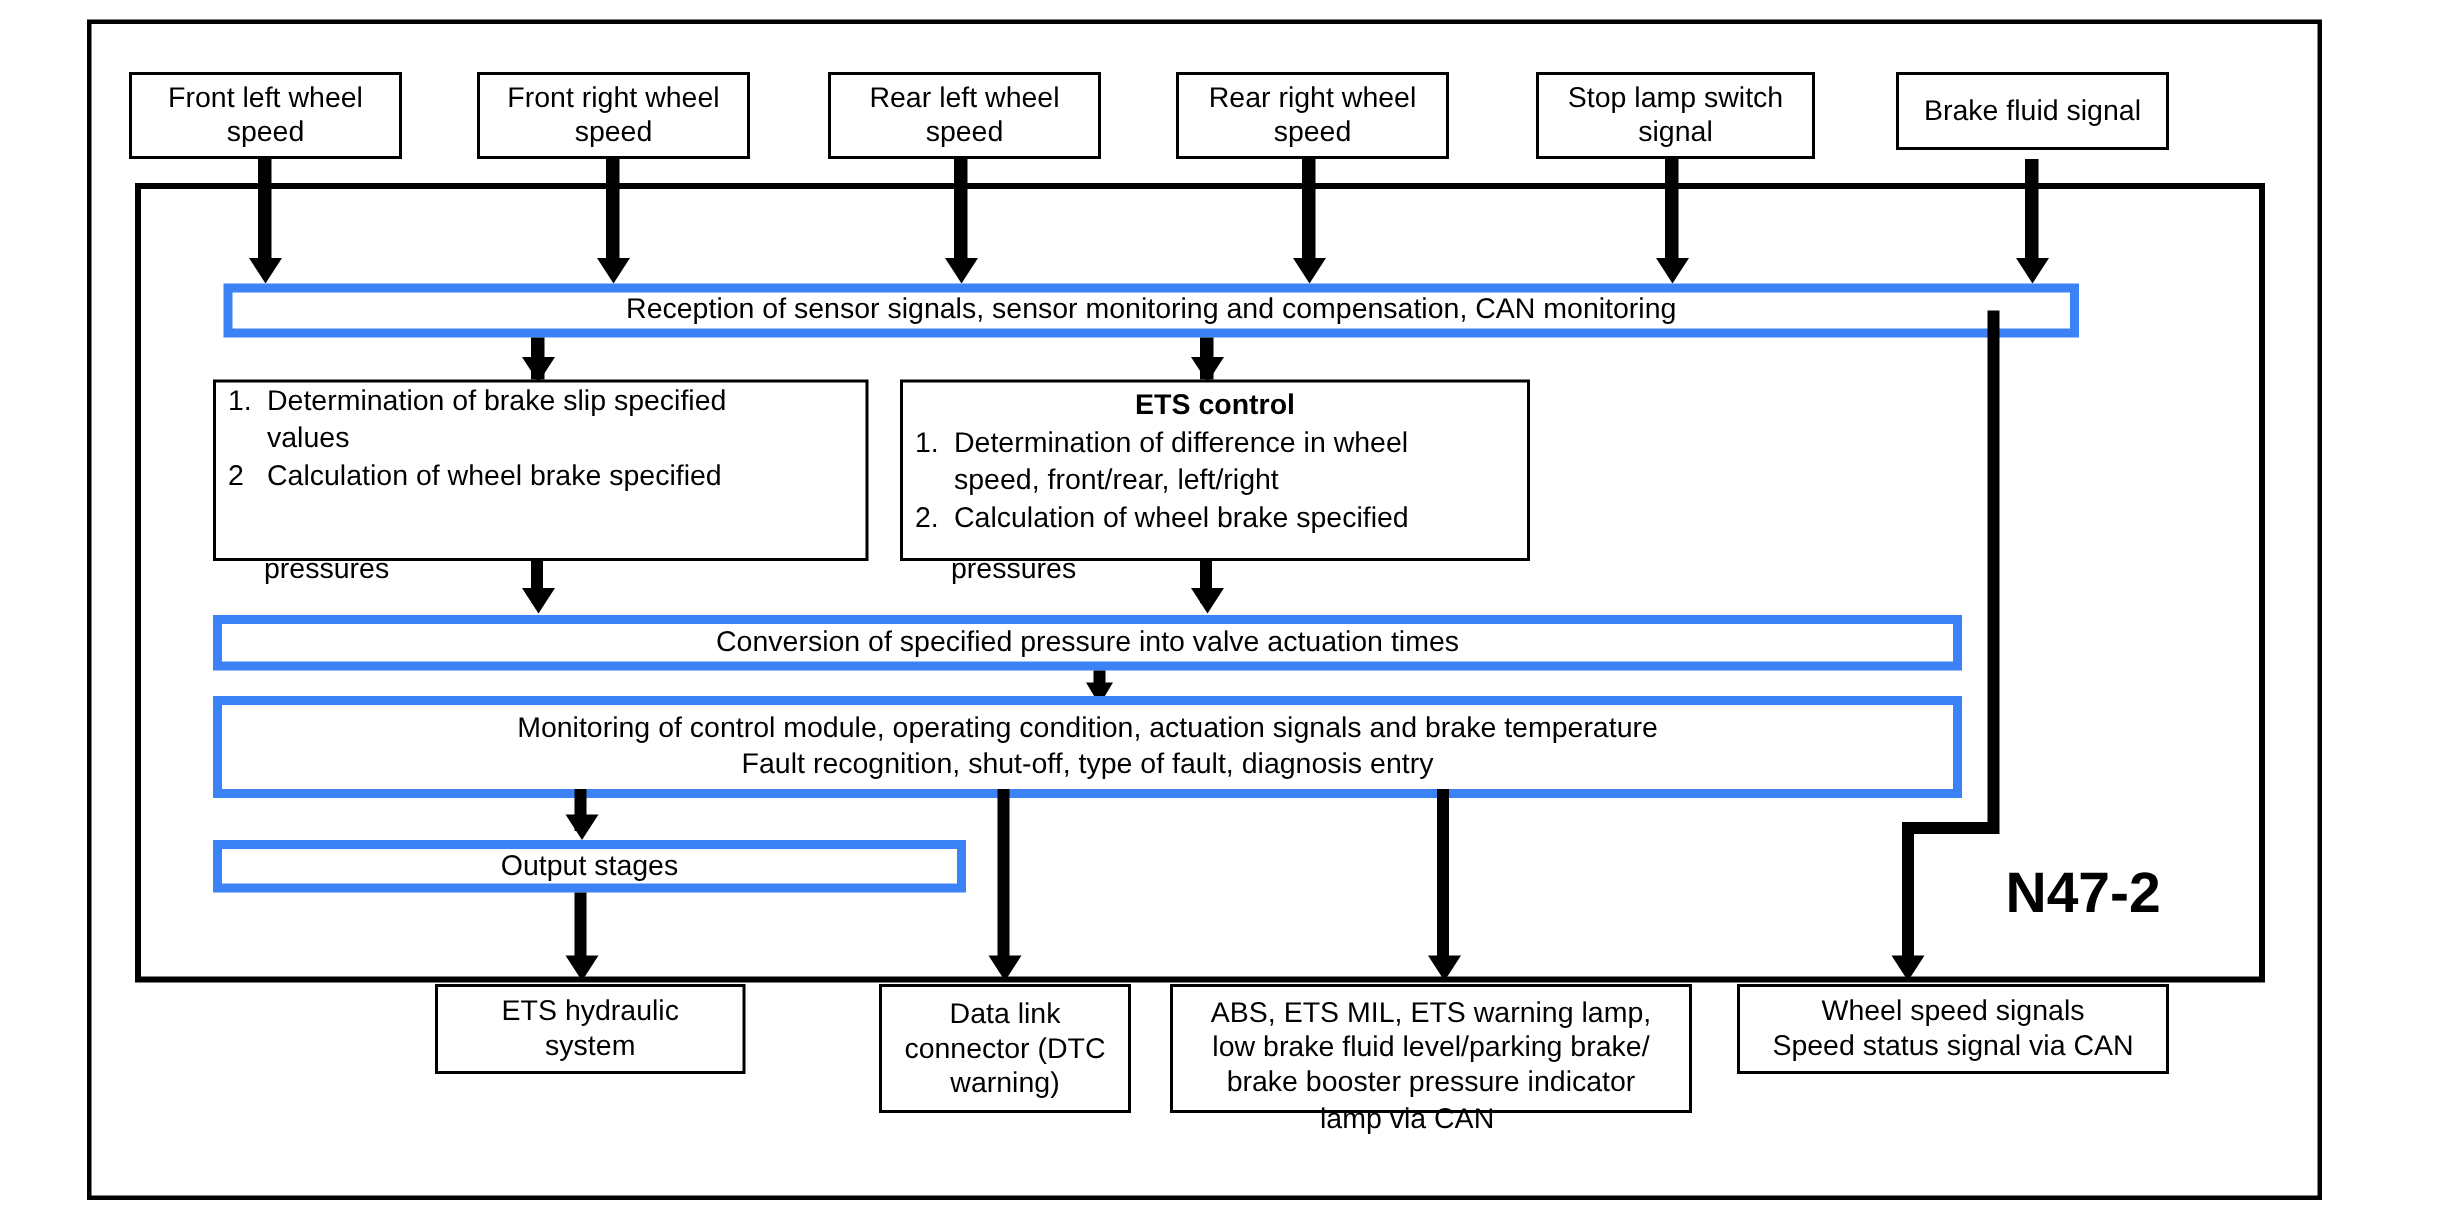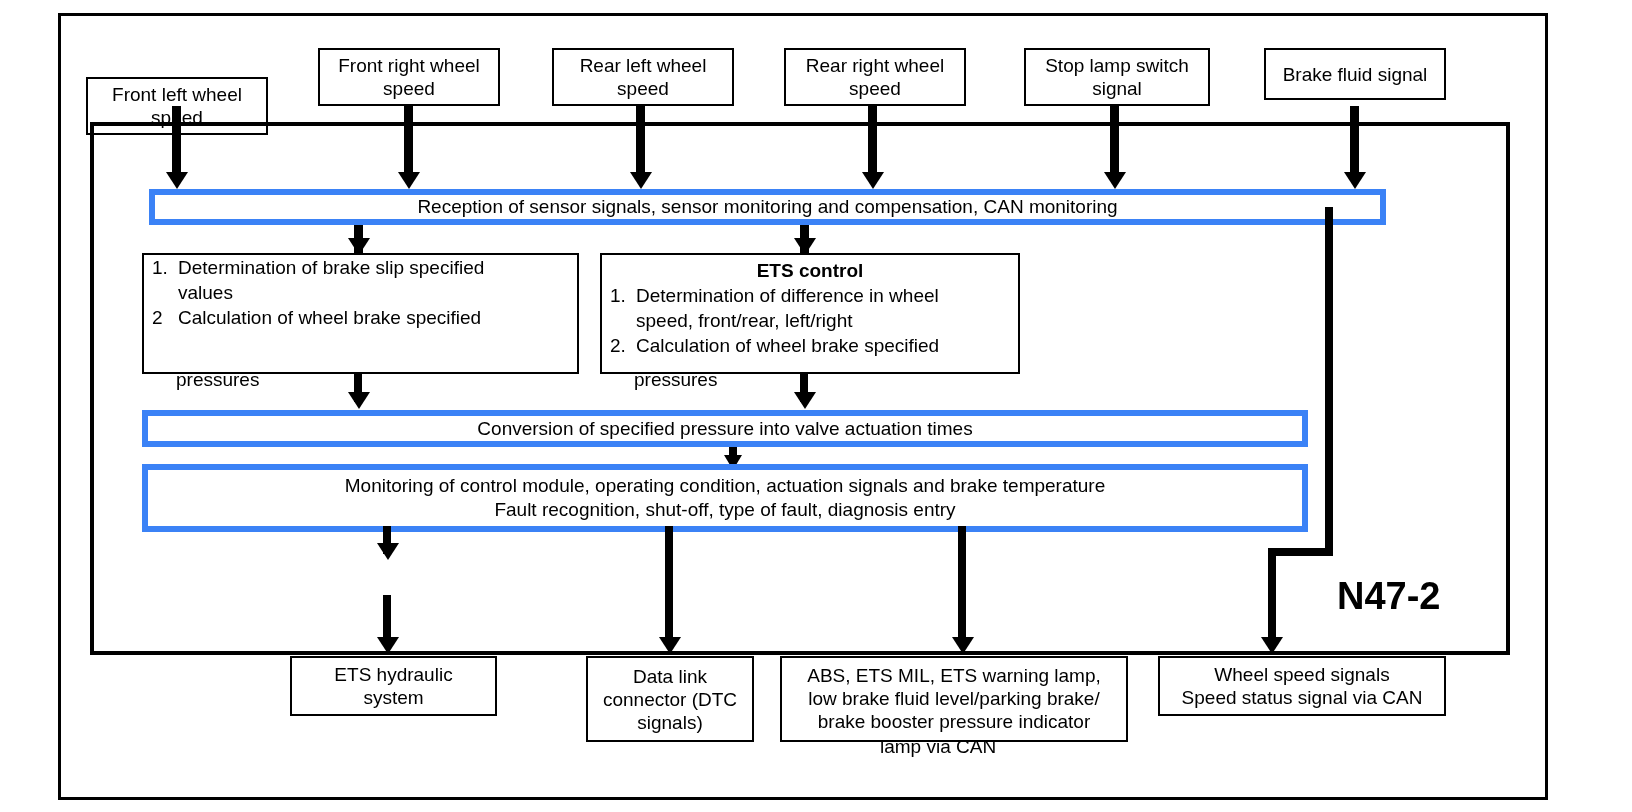--- a/index.html
+++ b/index.html
@@ -43,7 +43,7 @@
 
   <div class="outer-frame"></div>
 
-  <div class="box" style="left:86px;top:48px;width:182px;height:58px;margin-top:29px;">
+  <div class="box" style="left:86px;top:48px;width:182px;height:58px;">
     <div>
       <div>Front left wheel</div>
       <div>speed</div>

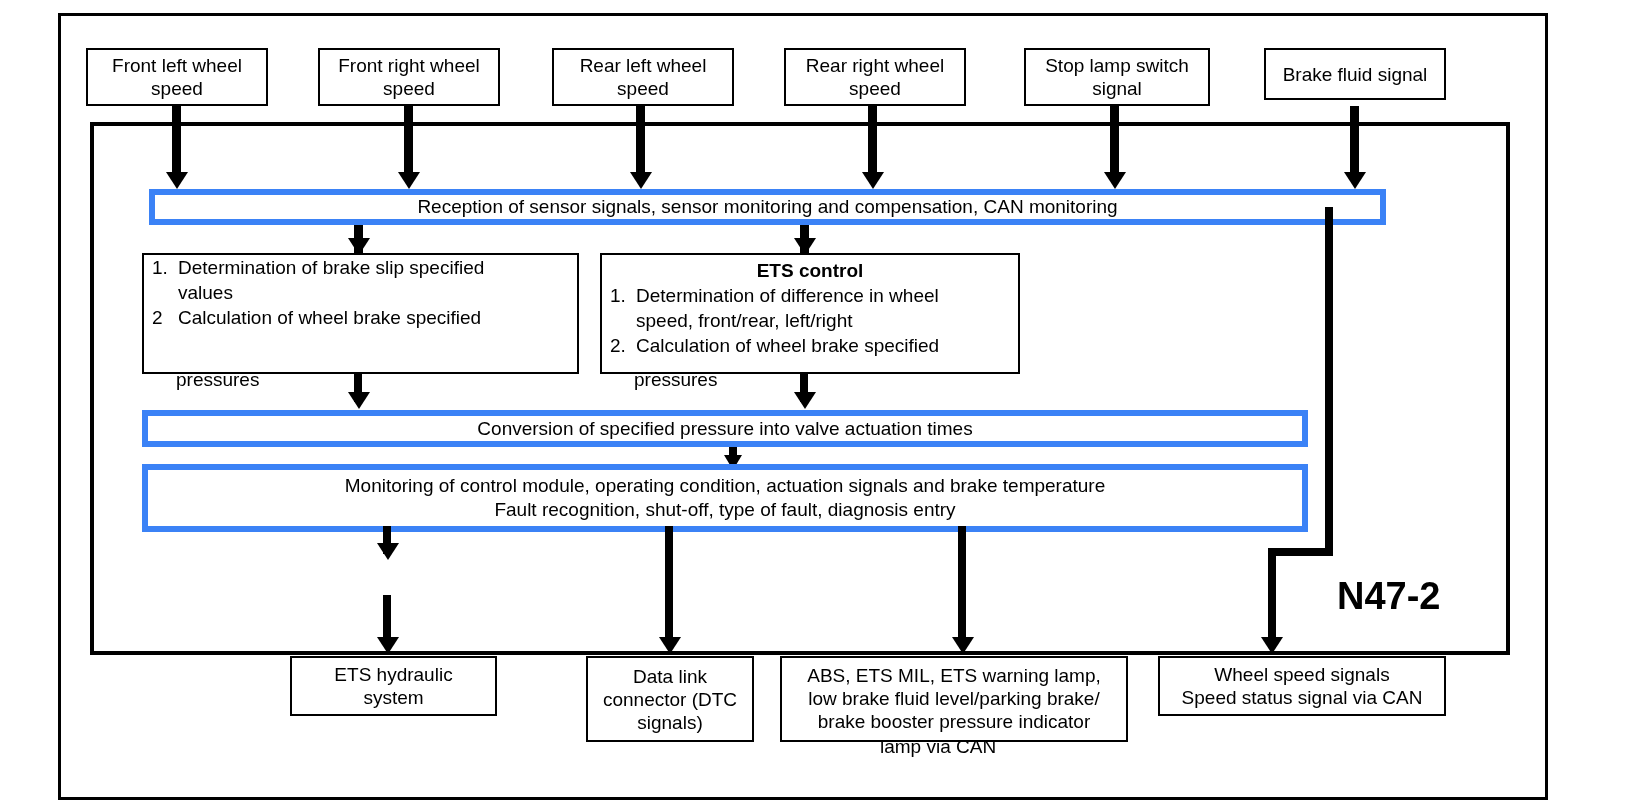--- a/index.html
+++ b/index.html
@@ -183,6 +183,9 @@
   <div class="vline" style="left:958px;top:526px;width:8px;height:119px;"></div>
   <div class="arrow" style="left:952px;top:637px;"></div>
 
+  <div class="bar" style="left:142px;top:560px;width:502px;height:35px;">
+    <span>Output stages</span>
+  </div>
 
   <div class="vline" style="left:383px;top:595px;width:8px;height:50px;"></div>
   <div class="arrow" style="left:377px;top:637px;"></div>

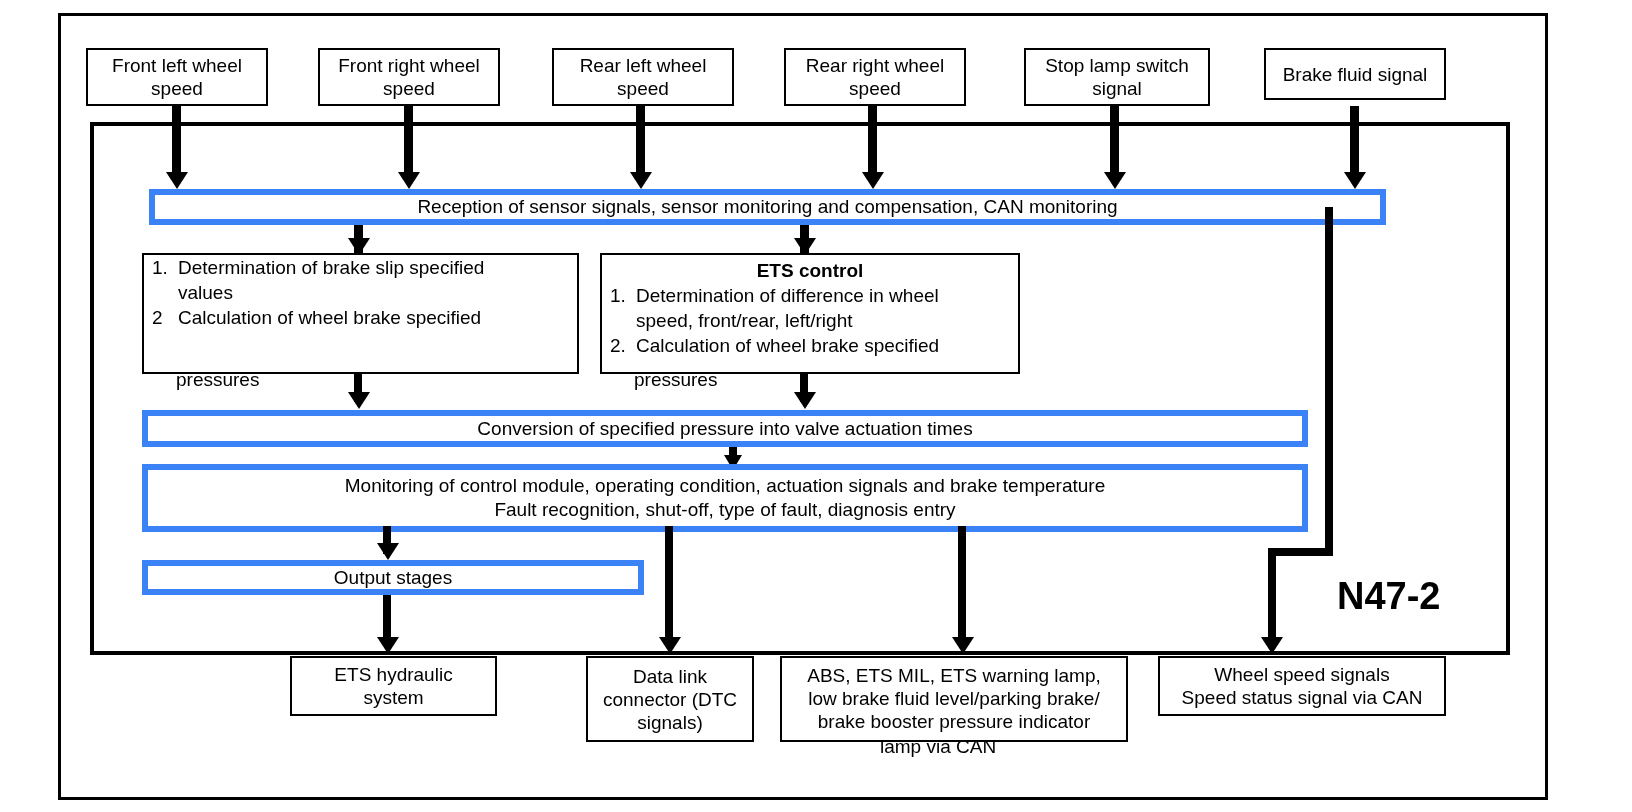--- a/index.html
+++ b/index.html
@@ -201,7 +201,7 @@
     <div>
       <div>Data link</div>
       <div>connector (DTC</div>
-      <div>signals)</div>
+      <div>warning)</div>
     </div>
   </div>
 

